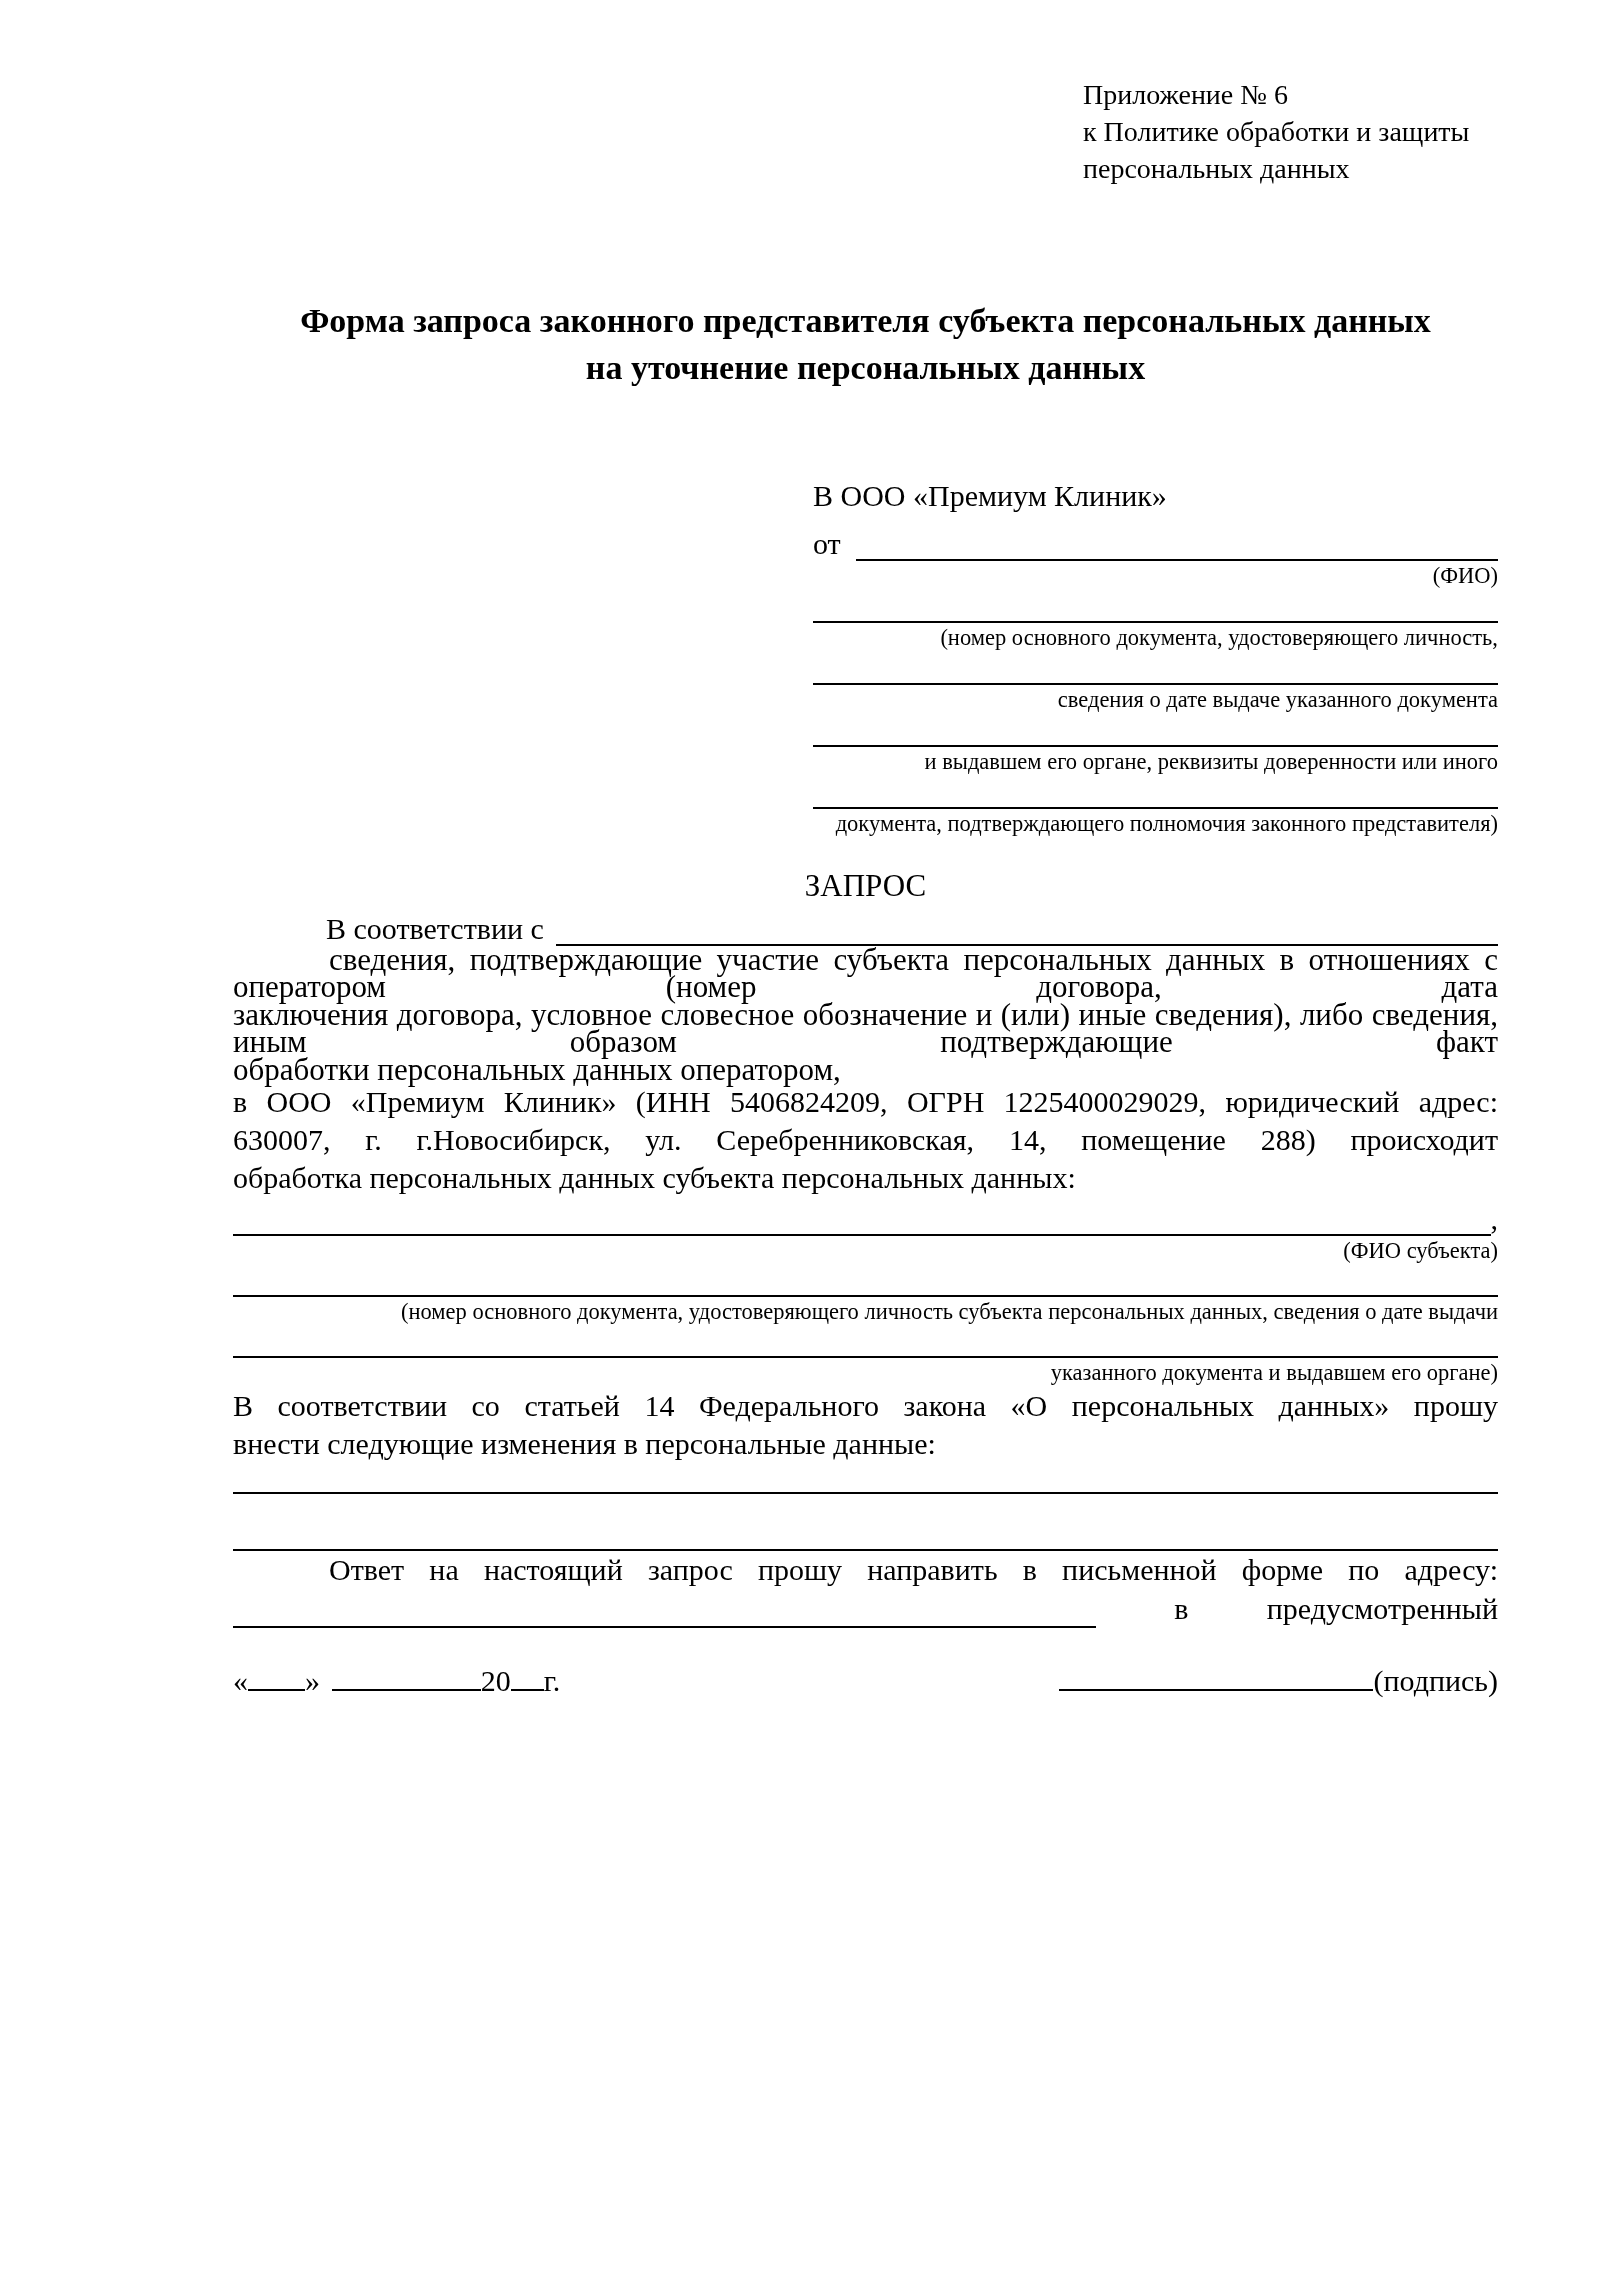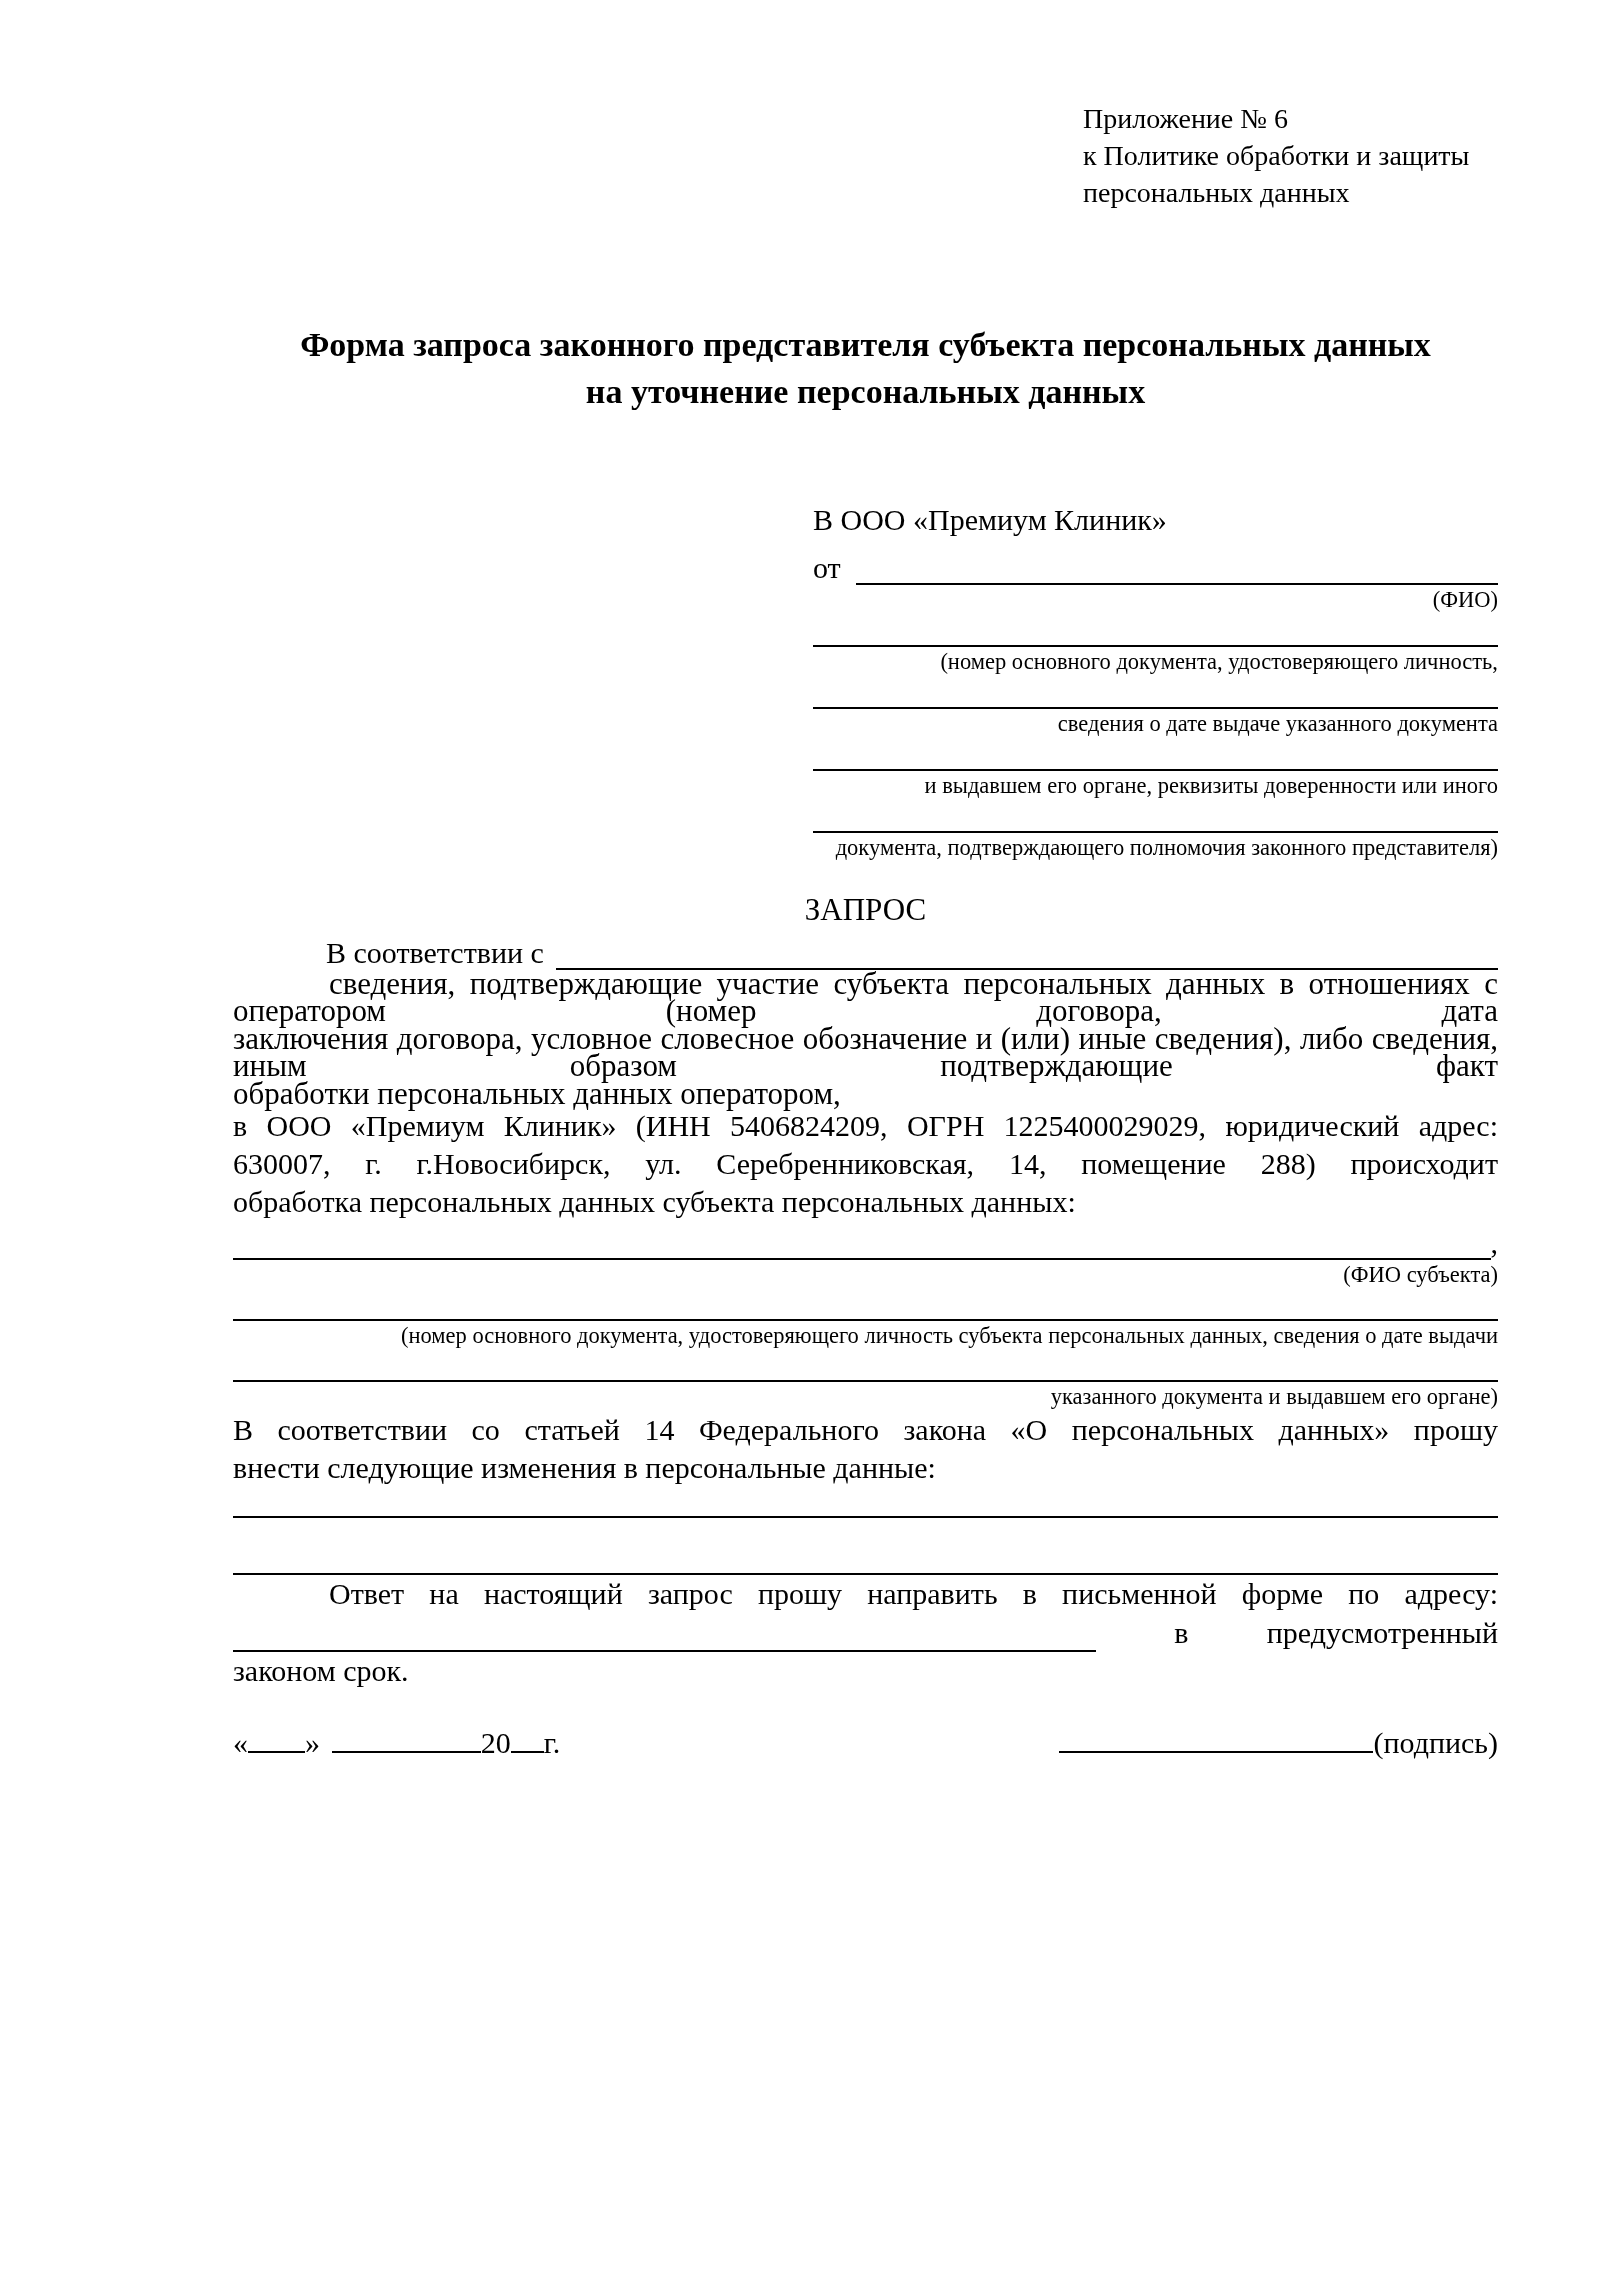--- a/index.html
+++ b/index.html
@@ -11,7 +11,7 @@
     color: #000000;
     font-family: "Liberation Serif", "DejaVu Serif", serif;
     font-size: 30px;
-    padding: 100px 123px 0 233px;
+    padding: 76px 123px 0 233px;
     position: relative;
     overflow: hidden;
   }

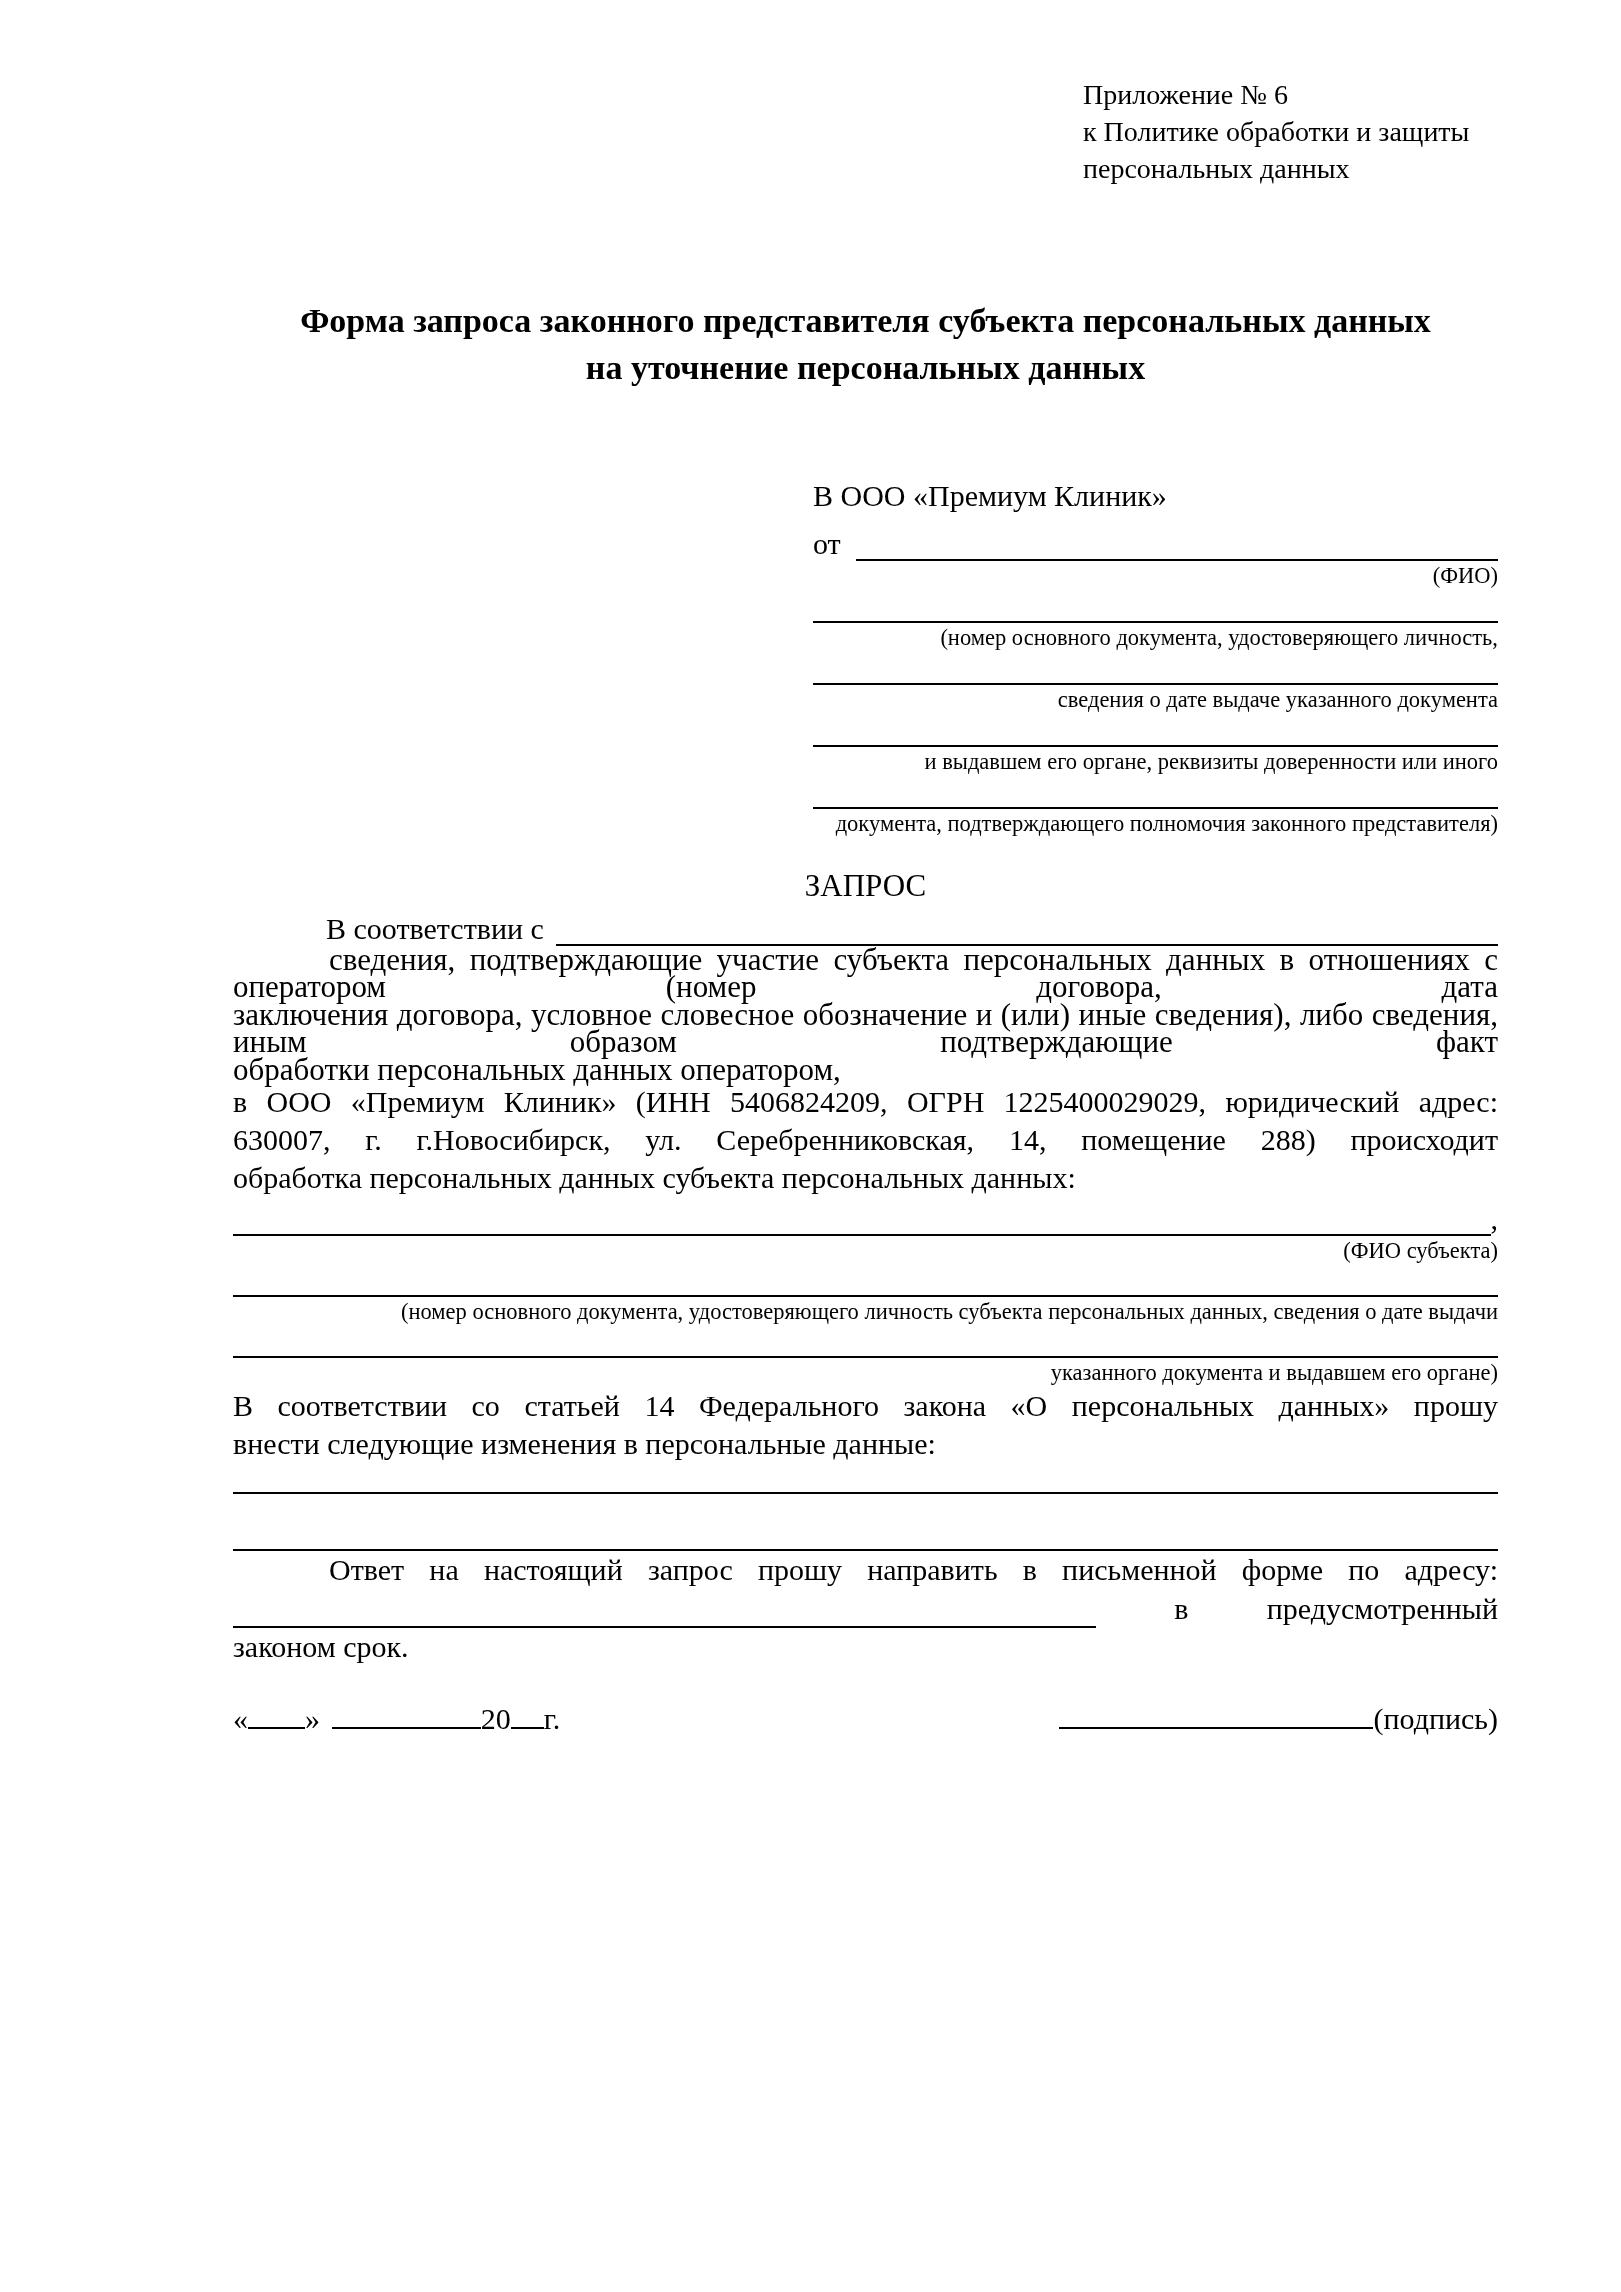--- a/index.html
+++ b/index.html
@@ -144,7 +144,6 @@
       <span>в</span>
       <span>предусмотренный</span>
     </div>
-    <div>законом срок.</div>
   </div>
 
   <div class="footer-row">

